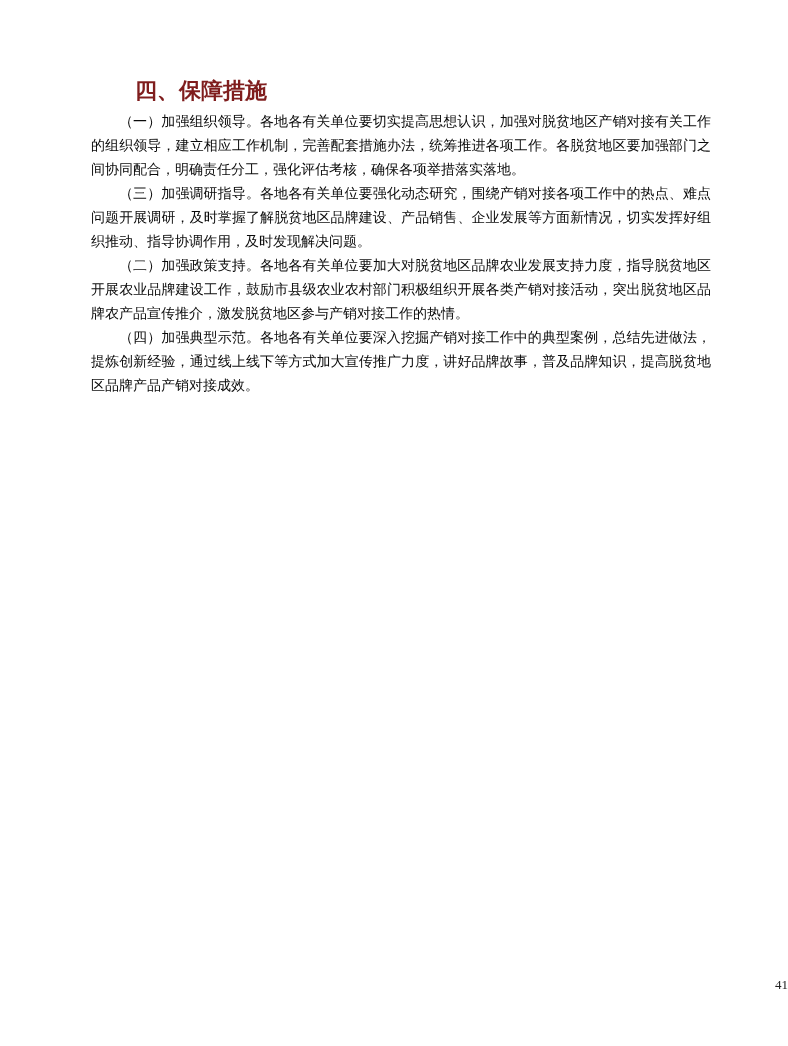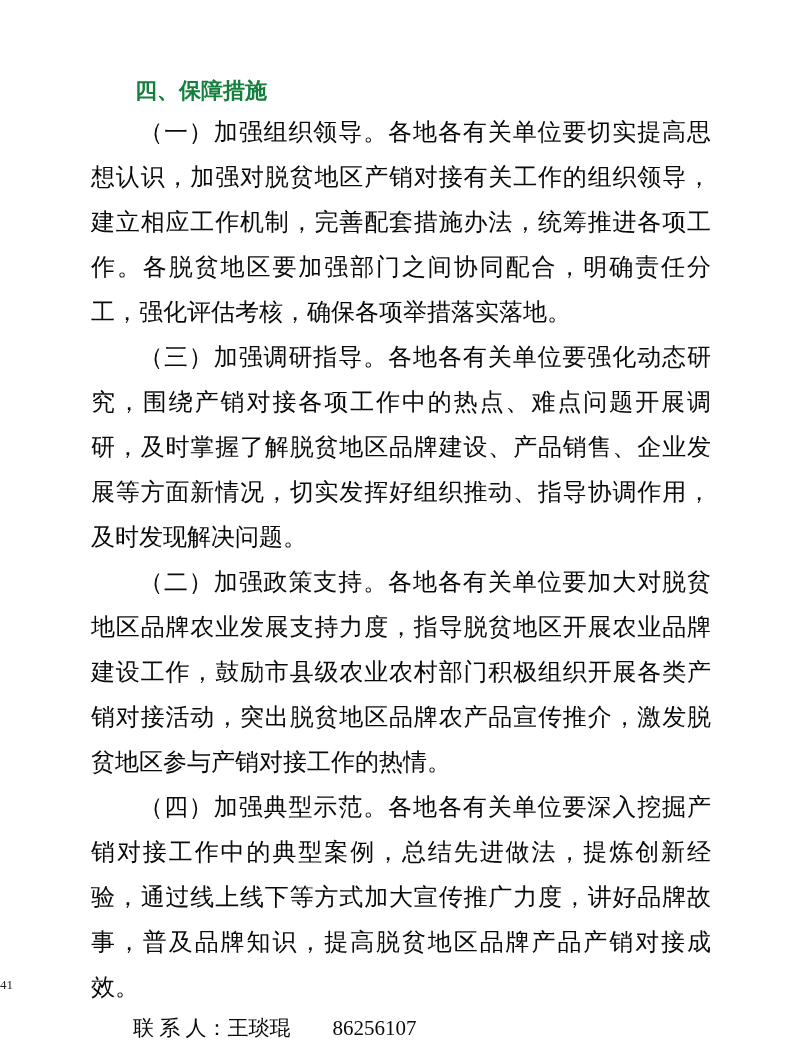--- a/index.html
+++ b/index.html
@@ -29,7 +29,7 @@
     font-size: 22px;
     line-height: 37.8px;
     text-indent: 2em;
-    color: #15803d;
+    color: #7f1d1d;
   }
   .para {
     margin: 0;

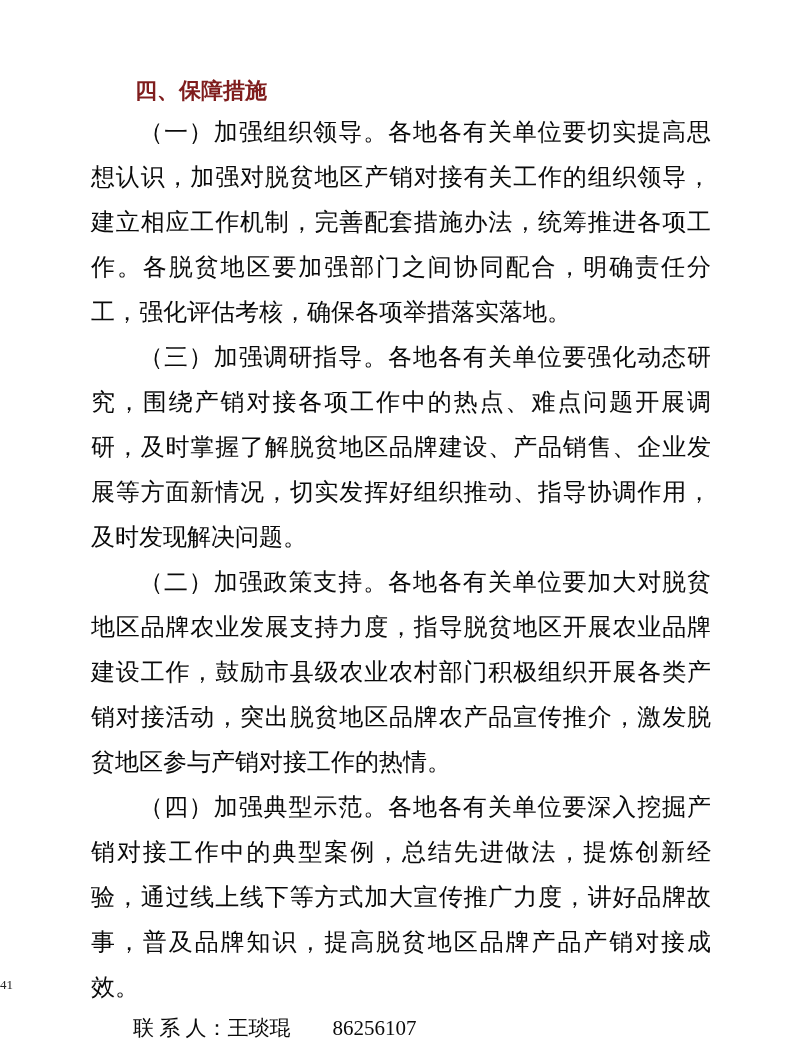--- a/index.html
+++ b/index.html
@@ -33,8 +33,8 @@
   }
   .para {
     margin: 0;
-    font-size: 24px;
-    line-height: 45px;
+    font-size: 14px;
+    line-height: 24px;
     text-align: justify;
     text-indent: 2em;
   }

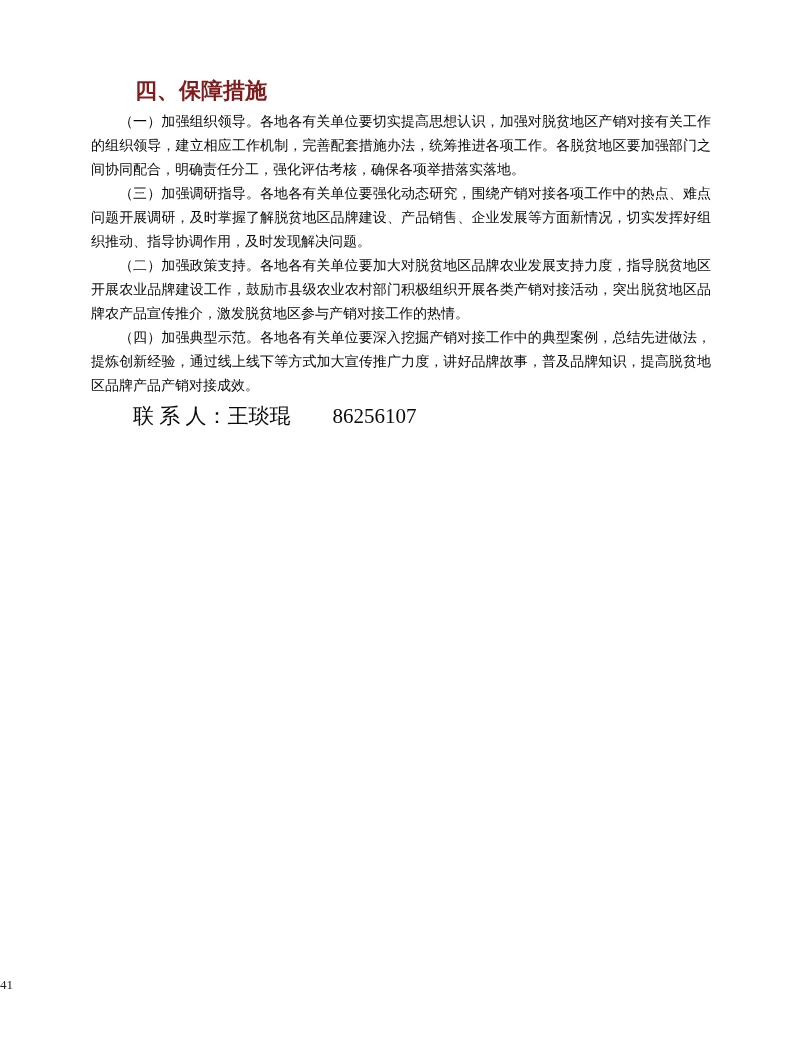--- a/index.html
+++ b/index.html
@@ -73,7 +73,6 @@
     <p class="para">（四）加强典型示范。各地各有关单位要深入挖掘产销对接工作中的典型案例，总结先进做法，提炼创新经验，通过线上线下等方式加大宣传推广力度，讲好品牌故事，普及品牌知识，提高脱贫地区品牌产品产销对接成效。</p>
 
 
-    <p class="contact-line">联 系 人：王琰琨　　86256107</p>
   </div>
 
   <div class="page-number">41</div>

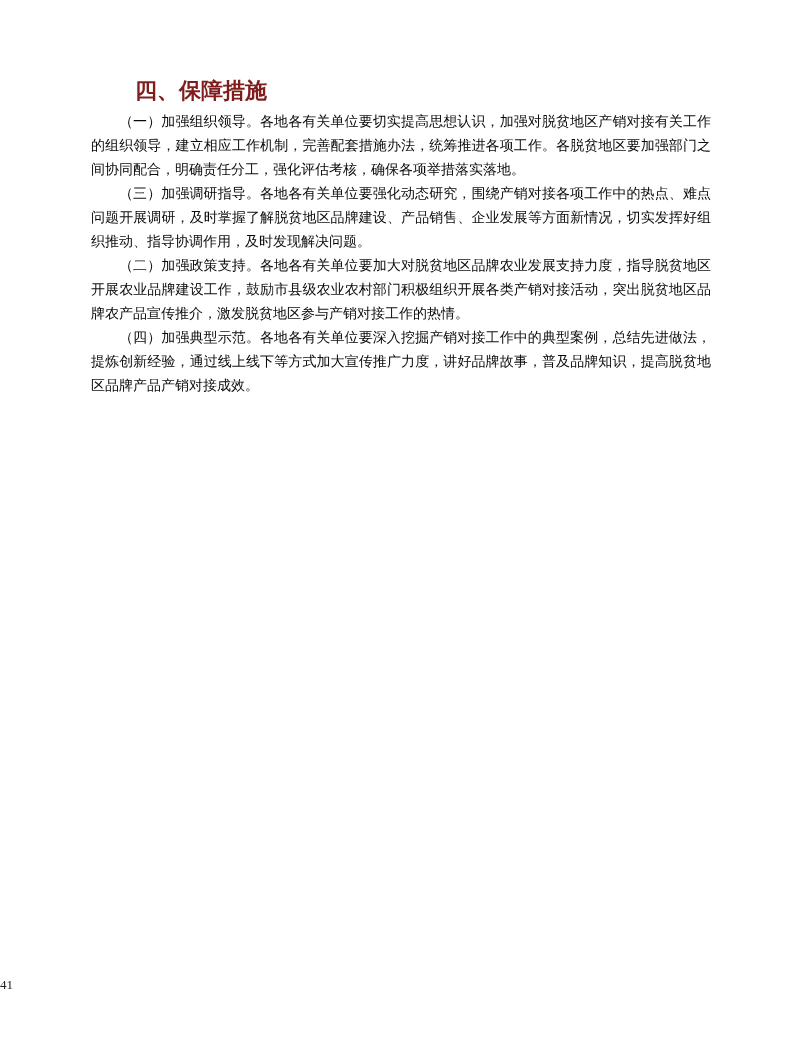--- a/index.html
+++ b/index.html
@@ -51,7 +51,7 @@
     top: 977px;
     left: 0;
     width: 100%;
-    text-align: left;
+    text-align: right;
     font-size: 13px;
     color: #222222;
     font-family: "Liberation Serif", "DejaVu Serif", serif;

